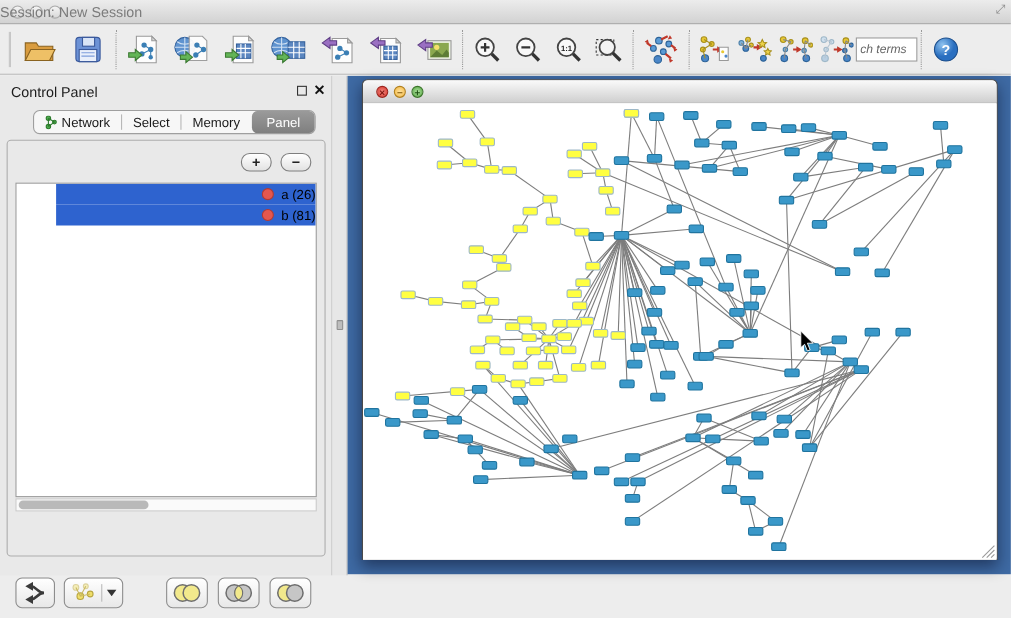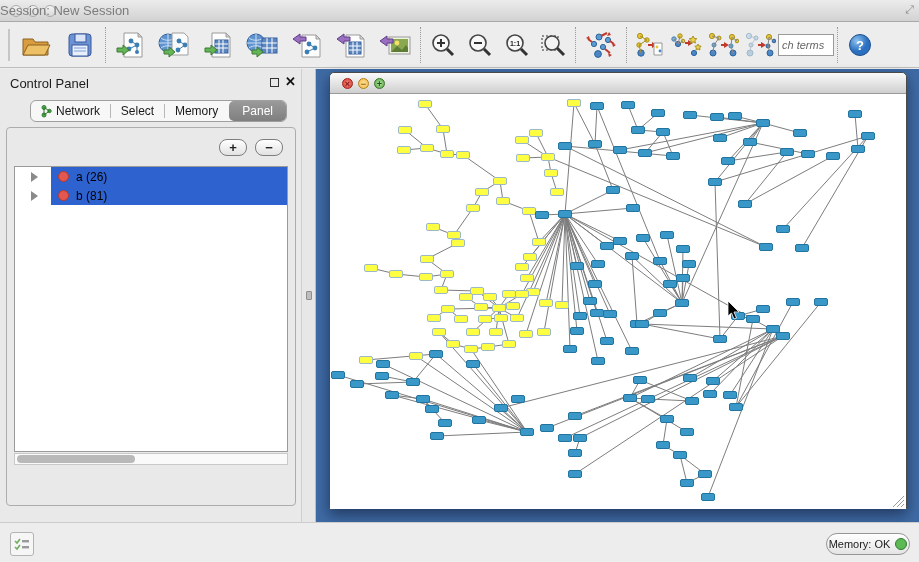--- a/index.html
+++ b/index.html
@@ -49,7 +49,7 @@
     text-align:center; line-height:15px; }
   #setlist { position:absolute; left:7px; top:38px; width:274px; height:286px;
     background:#ffffff; border:1px solid #9a9a9a; overflow:hidden; }
-  .set-row { position:relative; height:19px; display:flex; align-items:center; }
+  .set-row { position:relative; height:19px; display:flex; align-items:center;justify-content:flex-end; }
   .row-tri { width:0; height:0; border-left:7px solid #8a8a8a; border-top:5px solid transparent;
     border-bottom:5px solid transparent; margin-left:16px; }
   .row-sel { position:absolute; left:36px; right:0; top:0; bottom:0; background:#2e63cf; }

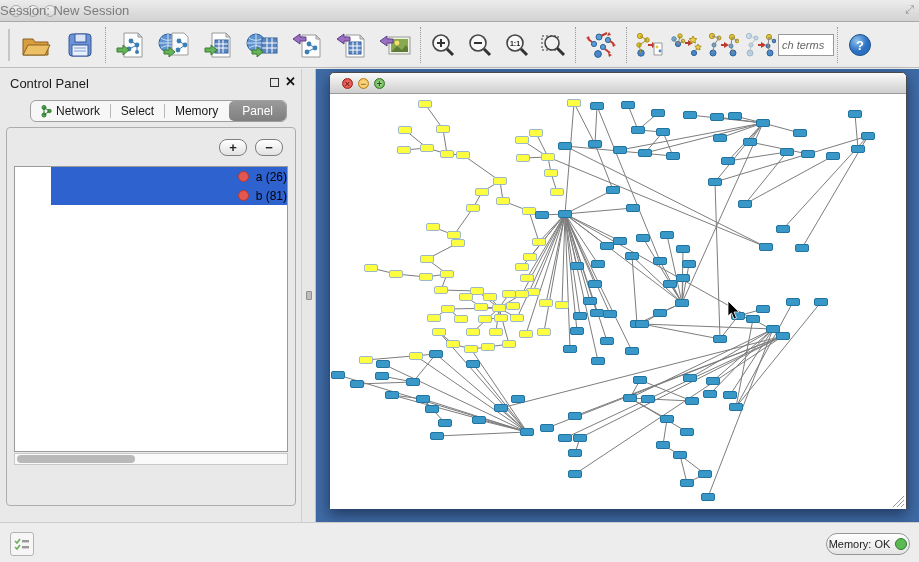--- a/index.html
+++ b/index.html
@@ -790,20 +790,6 @@
     </div>
   </div>
 
-  <div id="statusbar">
-    <div id="task-button">
-      <svg width="16" height="14" viewBox="0 0 16 14">
-        <path d="M1 4 l2 2 3 -4" stroke="#6fae5f" stroke-width="1.6" fill="none"></path>
-        <rect x="8" y="3" width="7" height="2.4" fill="#9a9a9a"></rect>
-        <path d="M1 10 l2 2 3 -4" stroke="#6fae5f" stroke-width="1.6" fill="none"></path>
-        <rect x="8" y="9" width="7" height="2.4" fill="#9a9a9a"></rect>
-      </svg>
-    </div>
-    <div id="memory-button">
-      <span>Memory: OK</span>
-      <div id="memory-dot"></div>
-    </div>
-  </div>
 
 </div>
 

